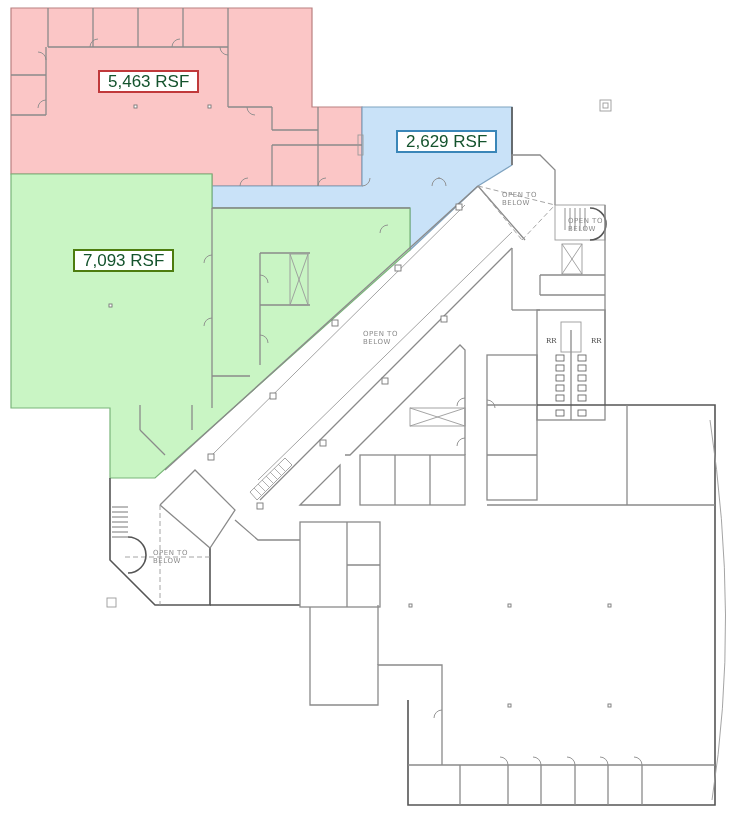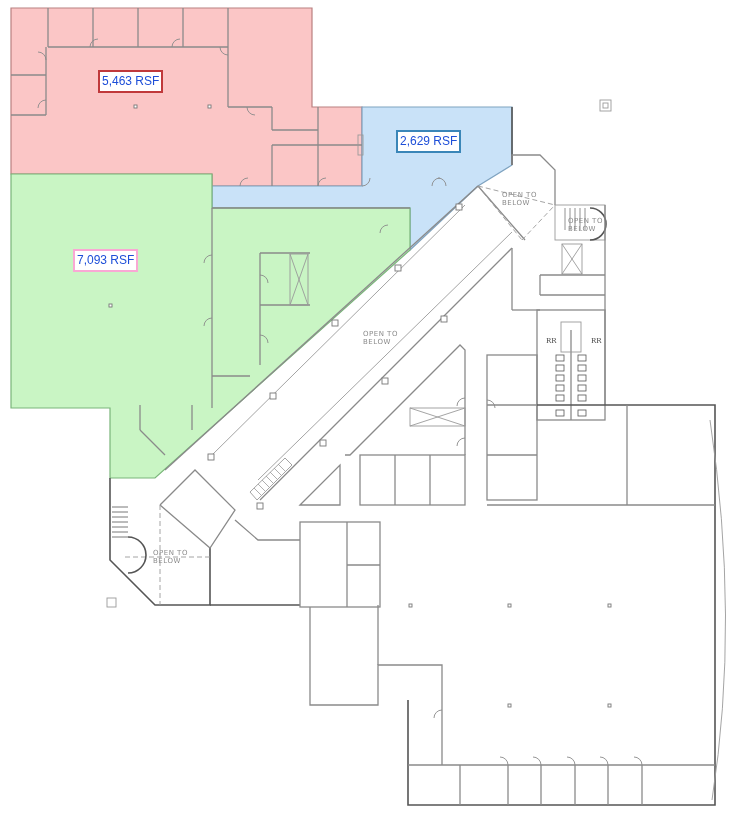--- a/index.html
+++ b/index.html
@@ -15,7 +15,7 @@
   .rr { font-family: "DejaVu Serif", serif; font-size: 7px; fill: #444; }
   .suite-label {
     position: absolute; background: #ffffff; font-family: "Liberation Sans", sans-serif;
-    font-size: 12px; color: #1d4ed8; padding: 1px 2px; line-height: 17px; white-space: nowrap;
+    font-size: 17px; color: #14532d; padding: 1px 8px; line-height: 17px; white-space: nowrap;
   }
 </style>
 </head>

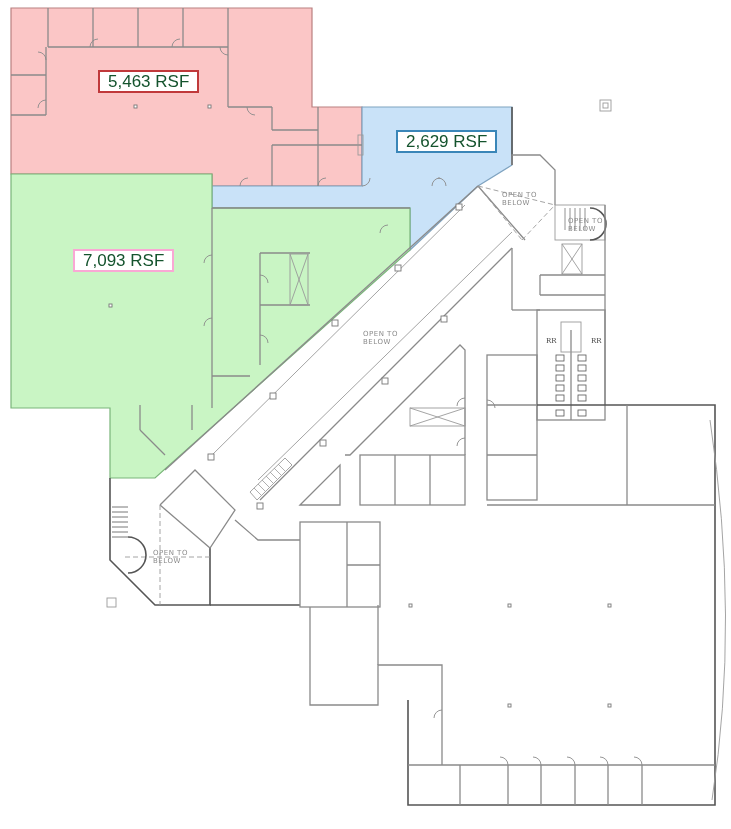--- a/index.html
+++ b/index.html
@@ -245,6 +245,6 @@
 
 <div class="suite-label" style="left:98px; top:70px; border:2px solid #c0393b;">5,463 RSF</div>
 <div class="suite-label" style="left:396px; top:130px; border:2px solid #3a86b8;">2,629 RSF</div>
-<div class="suite-label" style="left:73px; top:249px; border:2px solid #f9a8d4;">7,093 RSF</div>
+<div class="suite-label" style="left:73px; top:249px; border:2px solid #4d7c0f;">7,093 RSF</div>
 
 </body></html>

